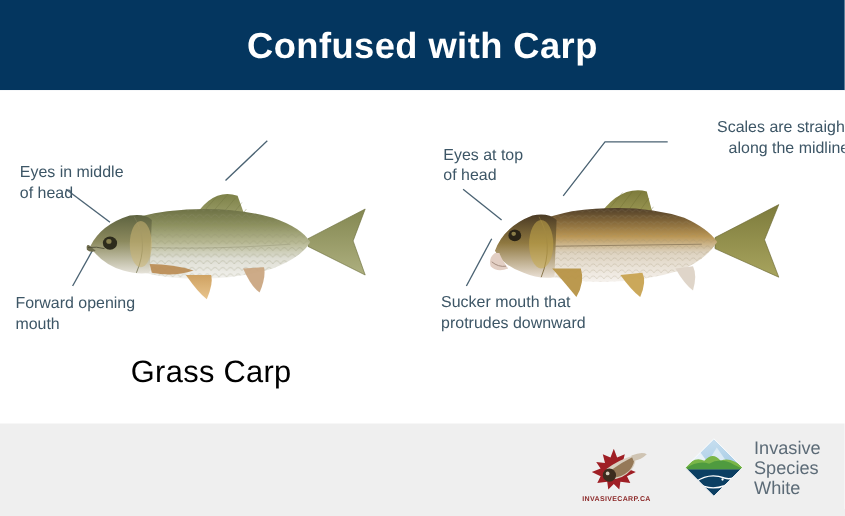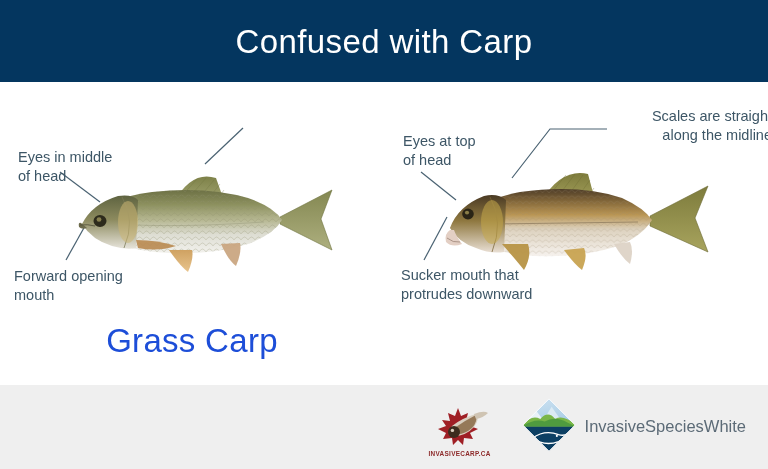--- a/index.html
+++ b/index.html
@@ -33,7 +33,7 @@
   .header-title {
     color: #ffffff;
     font-size: 33px;
-    font-weight: 400;
+    font-weight: 700;
     letter-spacing: 0.4px;
     line-height: 1;
     white-space: nowrap;

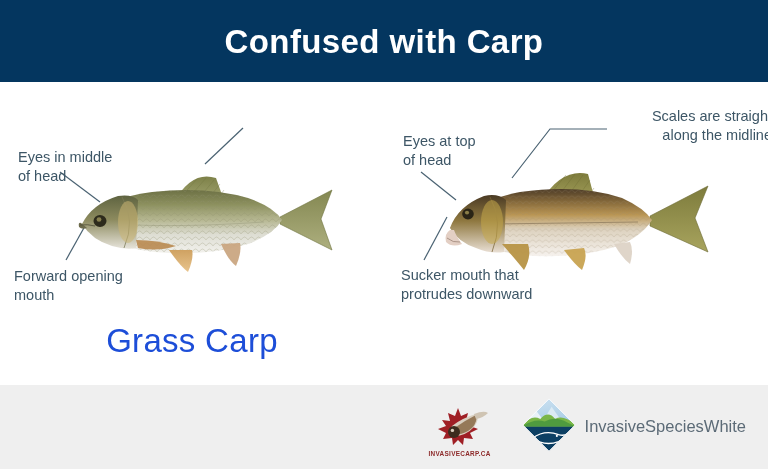--- a/index.html
+++ b/index.html
@@ -100,8 +100,8 @@
     top: 240px;
     width: 384px;
     text-align: center;
-    color: #1d4ed8;
-    font-size: 33px;
+    color: #000000;
+    font-size: 28px;
     font-weight: 400;
     letter-spacing: 0.3px;
   }

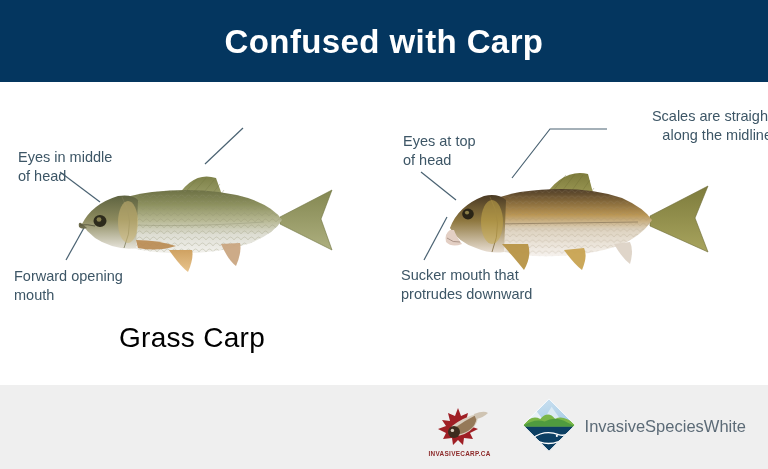--- a/index.html
+++ b/index.html
@@ -148,7 +148,7 @@
   }
   .logo-isc-text {
     display: flex;
-    flex-direction: row;
+    flex-direction: column;
     color: #5c6b77;
     font-size: 16.5px;
     line-height: 1.08;

